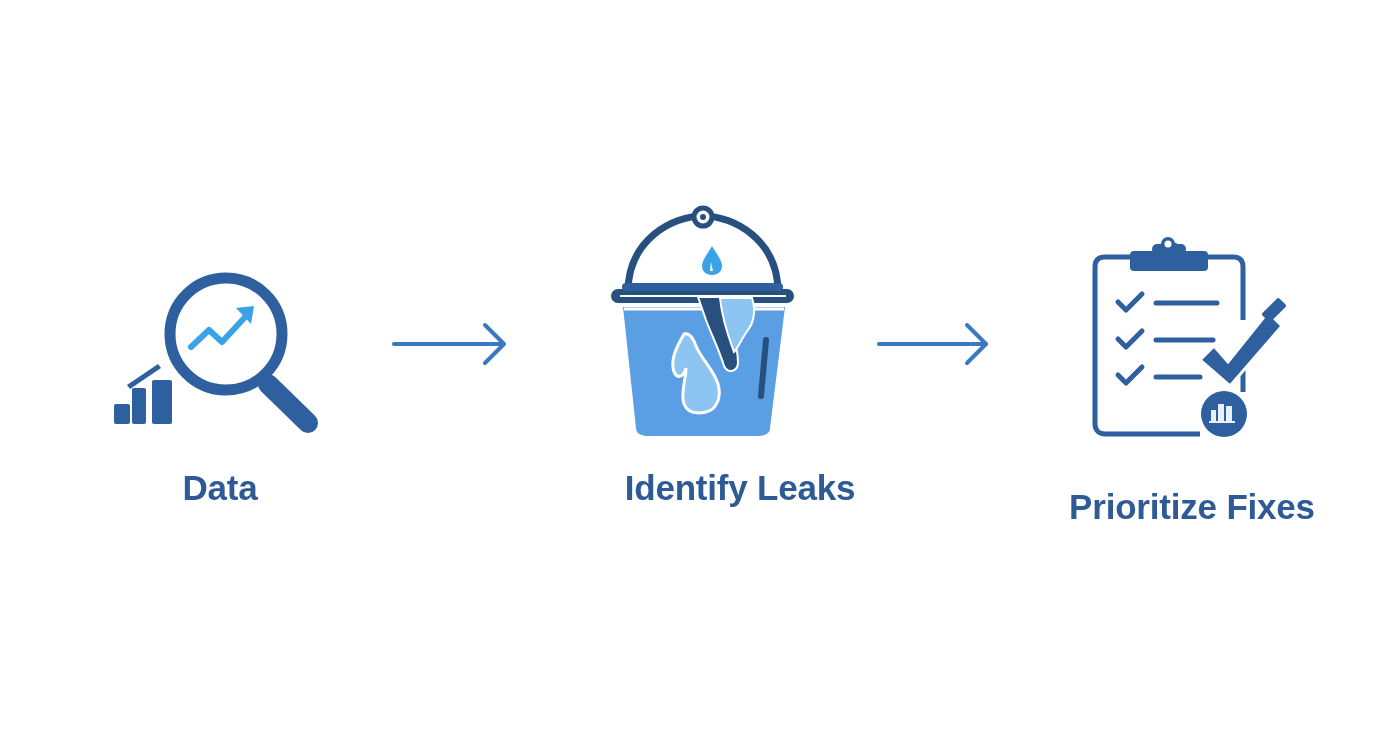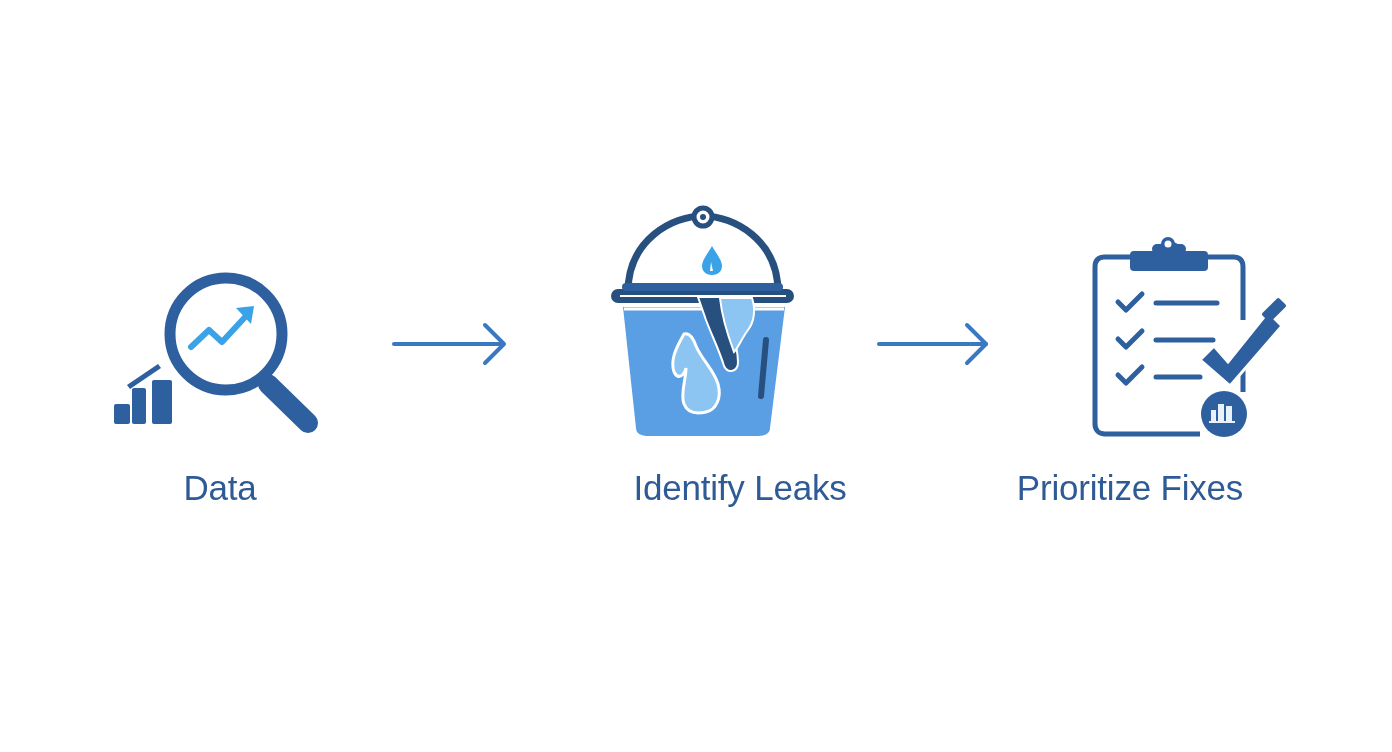--- a/index.html
+++ b/index.html
@@ -25,7 +25,7 @@
     .label {
       position: absolute;
       white-space: nowrap;
-      font-weight: normal;
+      font-weight: bold;
       font-size: 35px;
       letter-spacing: -0.2px;
       color: #2e5a96;

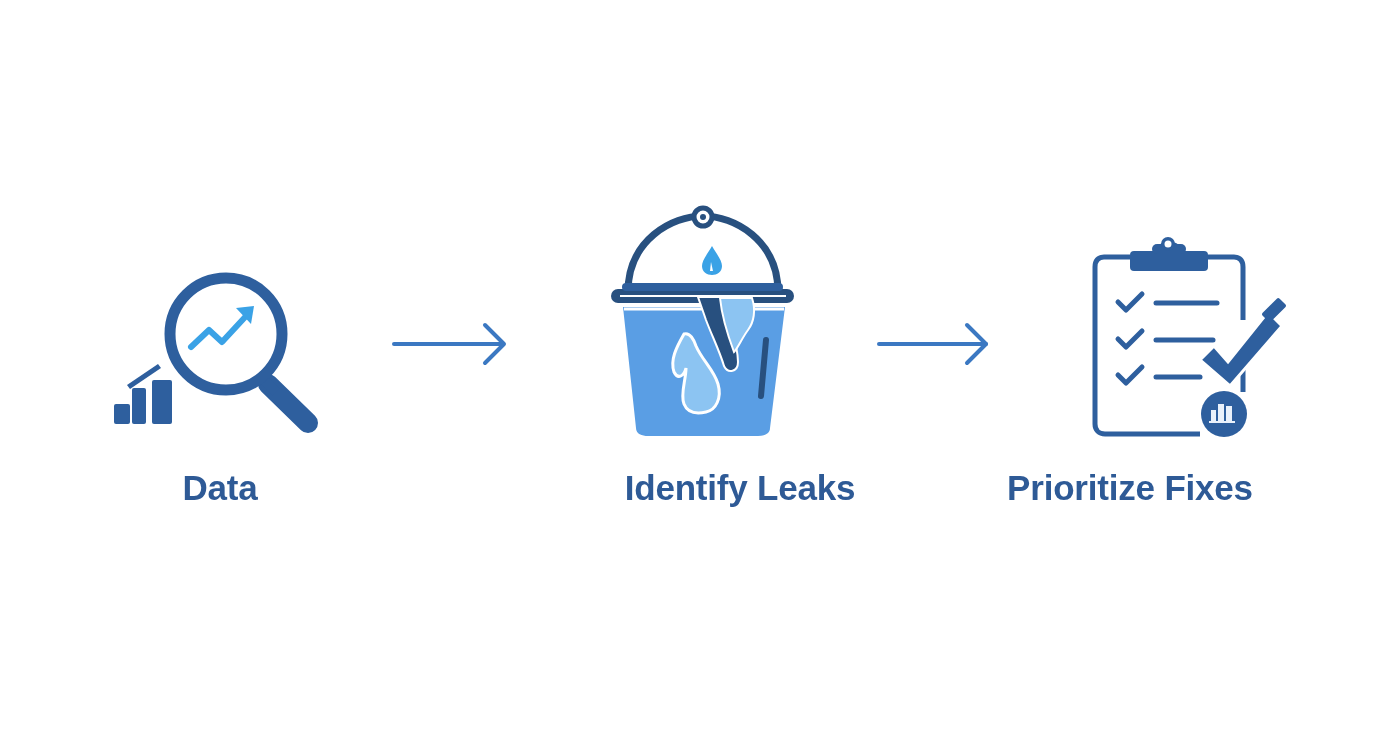--- a/index.html
+++ b/index.html
@@ -139,7 +139,7 @@
       <rect x="1209" y="421" width="26" height="2"></rect>
     </g>
   </svg>
-  <span class="label" style="left:1130px;">Prioritize Fixes</span>
+  <span class="label" style="left:1192px;margin-top:19px;">Prioritize Fixes</span>
 </div>
 
 </body></html>

